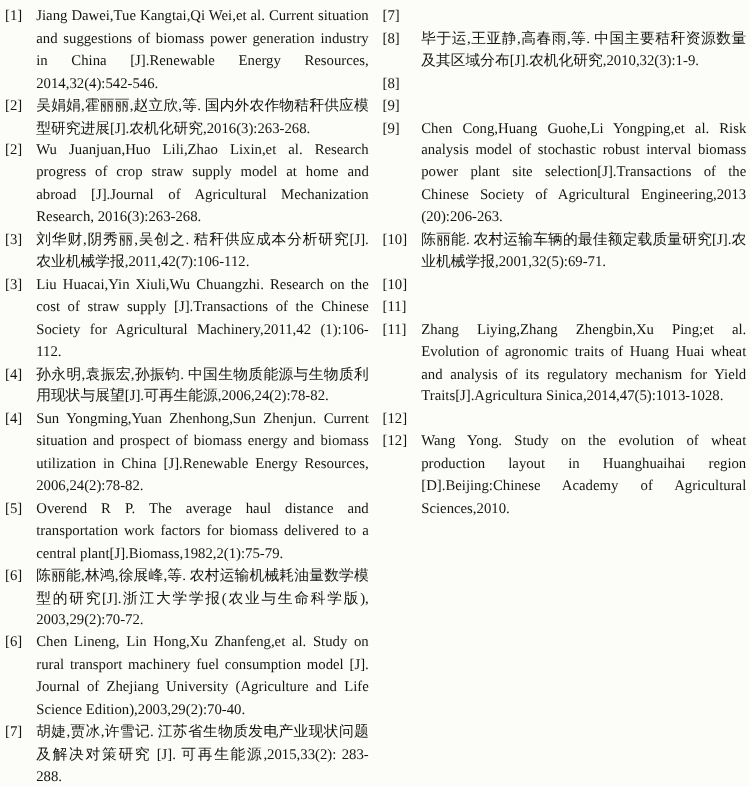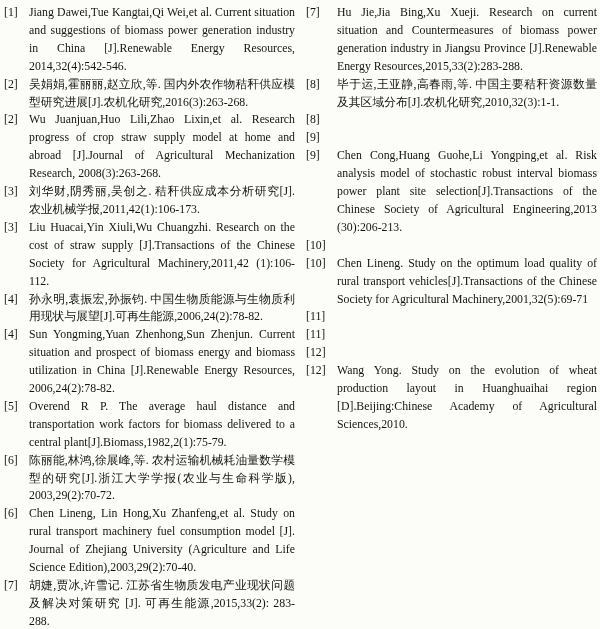--- a/index.html
+++ b/index.html
@@ -82,7 +82,6 @@
   <div class="col col-right">
     <div class="ref">
         <span class="lbl">[7]</span>
-        <span class="txt">Hu Jie,Jia Bing,Xu Xueji. Research on current situation and Countermeasures of biomass power generation industry in Jiangsu Province [J].Renewable Energy Resources,2015,33(2):283-288.</span>
       </div>
     <div class="ref">
         <span class="lbl">[8]</span>

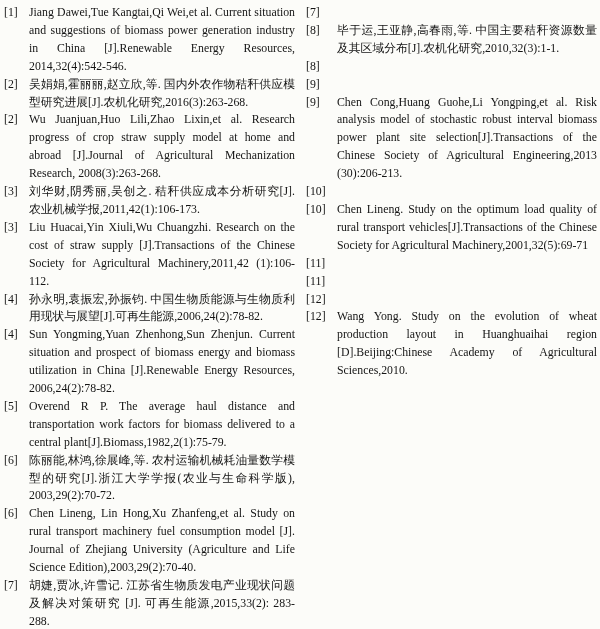--- a/index.html
+++ b/index.html
@@ -85,7 +85,7 @@
       </div>
     <div class="ref">
         <span class="lbl">[8]</span>
-        <span class="txt">毕于运,王亚静,高春雨,等. 中国主要秸秆资源数量及其区域分布[J].农机化研究,2010,32(3):1-1.</span>
+        <span class="txt">毕于运,王亚静,高春雨,等. 中国主要秸秆资源数量及其区域分布[J].农机化研究,2010,32(3):1-9.</span>
       </div>
     <div class="ref">
         <span class="lbl">[8]</span>

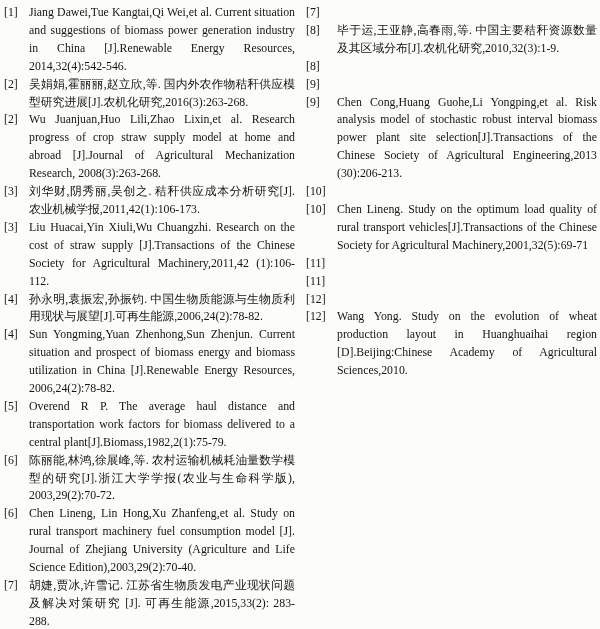--- a/index.html
+++ b/index.html
@@ -95,7 +95,7 @@
       </div>
     <div class="ref">
         <span class="lbl">[9]</span>
-        <span class="txt">Chen Cong,Huang Guohe,Li Yongping,et al. Risk analysis model of stochastic robust interval biomass power plant site selection[J].Transactions of the Chinese Society of Agricultural Engineering,2013 (30):206-213.</span>
+        <span class="txt">Chen Cong,Huang Guohe,Li Yongping,et al. Risk analysis model of stochastic robust interval biomass power plant site selection[J].Transactions of the Chinese Society of Agricultural Engineering,2013 (20):206-263.</span>
       </div>
     <div class="ref">
         <span class="lbl">[10]</span>

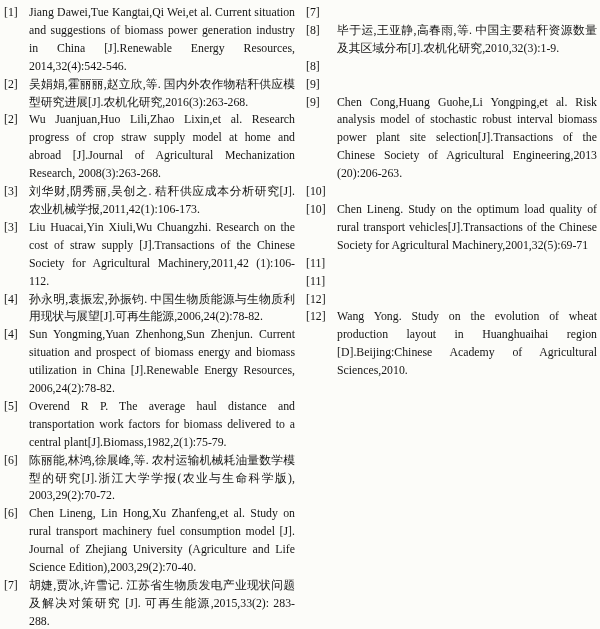--- a/index.html
+++ b/index.html
@@ -43,7 +43,7 @@
       </div>
     <div class="ref">
         <span class="lbl">[2]</span>
-        <span class="txt">Wu Juanjuan,Huo Lili,Zhao Lixin,et al. Research progress of crop straw supply model at home and abroad [J].Journal of Agricultural Mechanization Research, 2008(3):263-268.</span>
+        <span class="txt">Wu Juanjuan,Huo Lili,Zhao Lixin,et al. Research progress of crop straw supply model at home and abroad [J].Journal of Agricultural Mechanization Research, 2016(3):263-268.</span>
       </div>
     <div class="ref">
         <span class="lbl">[3]</span>

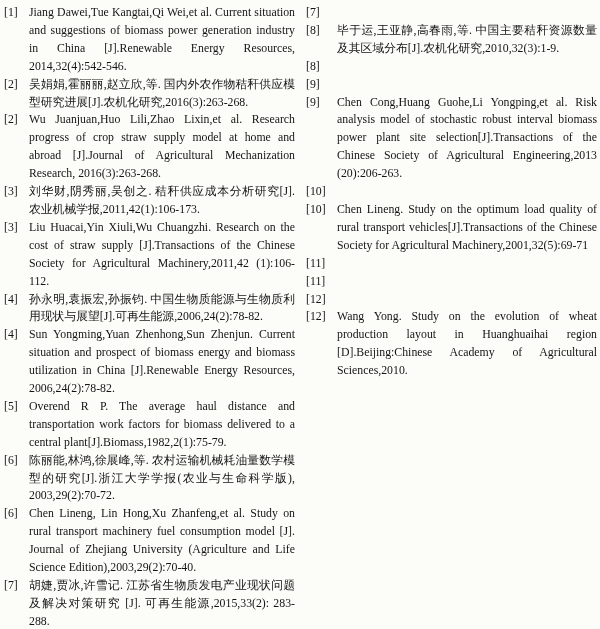--- a/index.html
+++ b/index.html
@@ -47,7 +47,7 @@
       </div>
     <div class="ref">
         <span class="lbl">[3]</span>
-        <span class="txt">刘华财,阴秀丽,吴创之. 秸秆供应成本分析研究[J]. 农业机械学报,2011,42(1):106-173.</span>
+        <span class="txt">刘华财,阴秀丽,吴创之. 秸秆供应成本分析研究[J]. 农业机械学报,2011,42(7):106-112.</span>
       </div>
     <div class="ref">
         <span class="lbl">[3]</span>

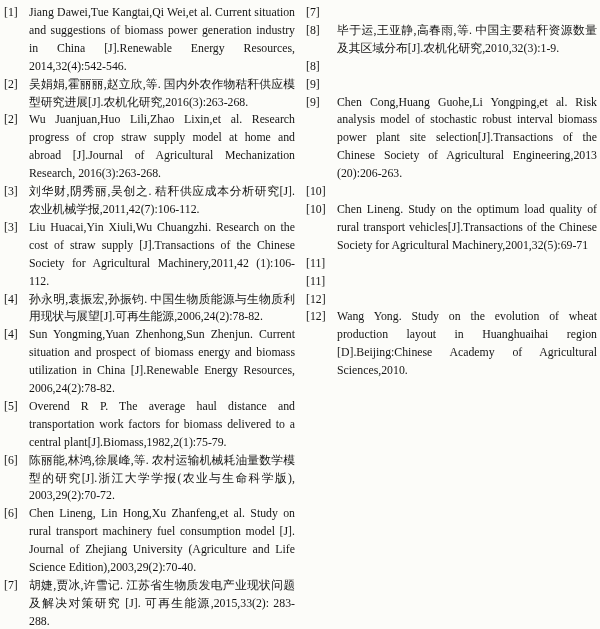--- a/index.html
+++ b/index.html
@@ -99,6 +99,7 @@
       </div>
     <div class="ref">
         <span class="lbl">[10]</span>
+        <span class="txt">陈丽能. 农村运输车辆的最佳额定载质量研究[J].农业机械学报,2001,32(5):69-71.</span>
       </div>
     <div class="ref">
         <span class="lbl">[10]</span>

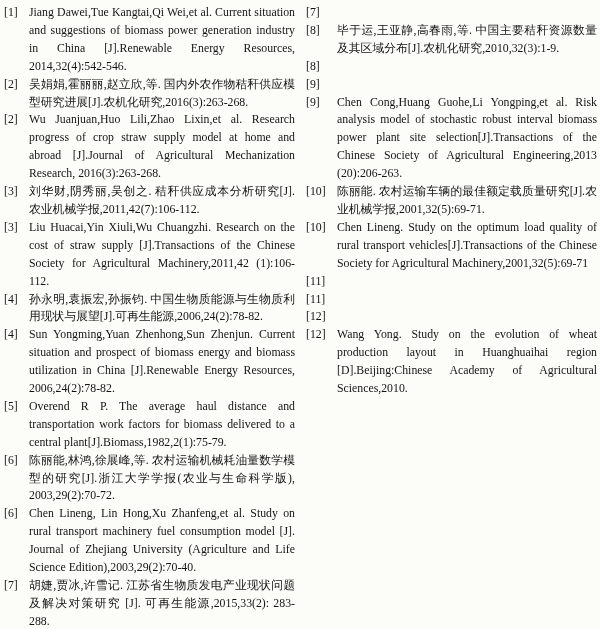--- a/index.html
+++ b/index.html
@@ -103,7 +103,6 @@
       </div>
     <div class="ref">
         <span class="lbl">[10]</span>
-        <span class="txt">Chen Lineng. Study on the optimum load quality of rural transport vehicles[J].Transactions of the Chinese Society for Agricultural Machinery,2001,32(5):69-71</span>
       </div>
     <div class="ref">
         <span class="lbl">[11]</span>

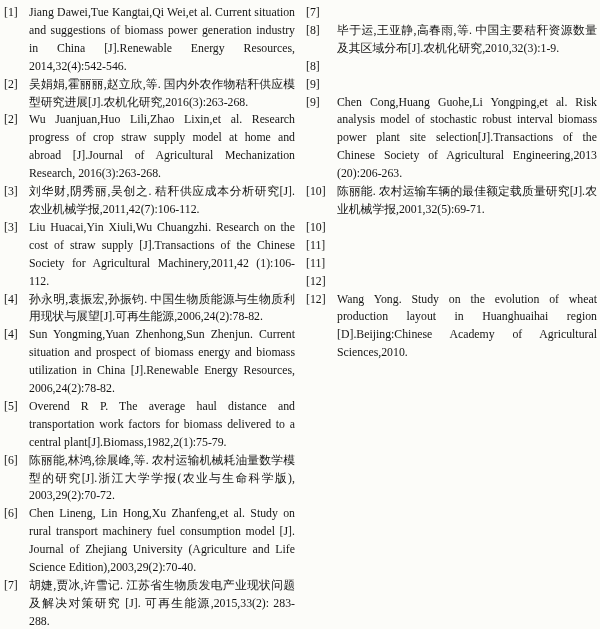--- a/index.html
+++ b/index.html
@@ -109,6 +109,7 @@
       </div>
     <div class="ref">
         <span class="lbl">[11]</span>
+        <span class="txt">Zhang Liying,Zhang Zhengbin,Xu Ping;et al. Evolution of agronomic traits of Huang Huai wheat and analysis of its regulatory mechanism for Yield Traits[J].Agricultura Sinica,2014,47(5):1013-1028.</span>
       </div>
     <div class="ref">
         <span class="lbl">[12]</span>

